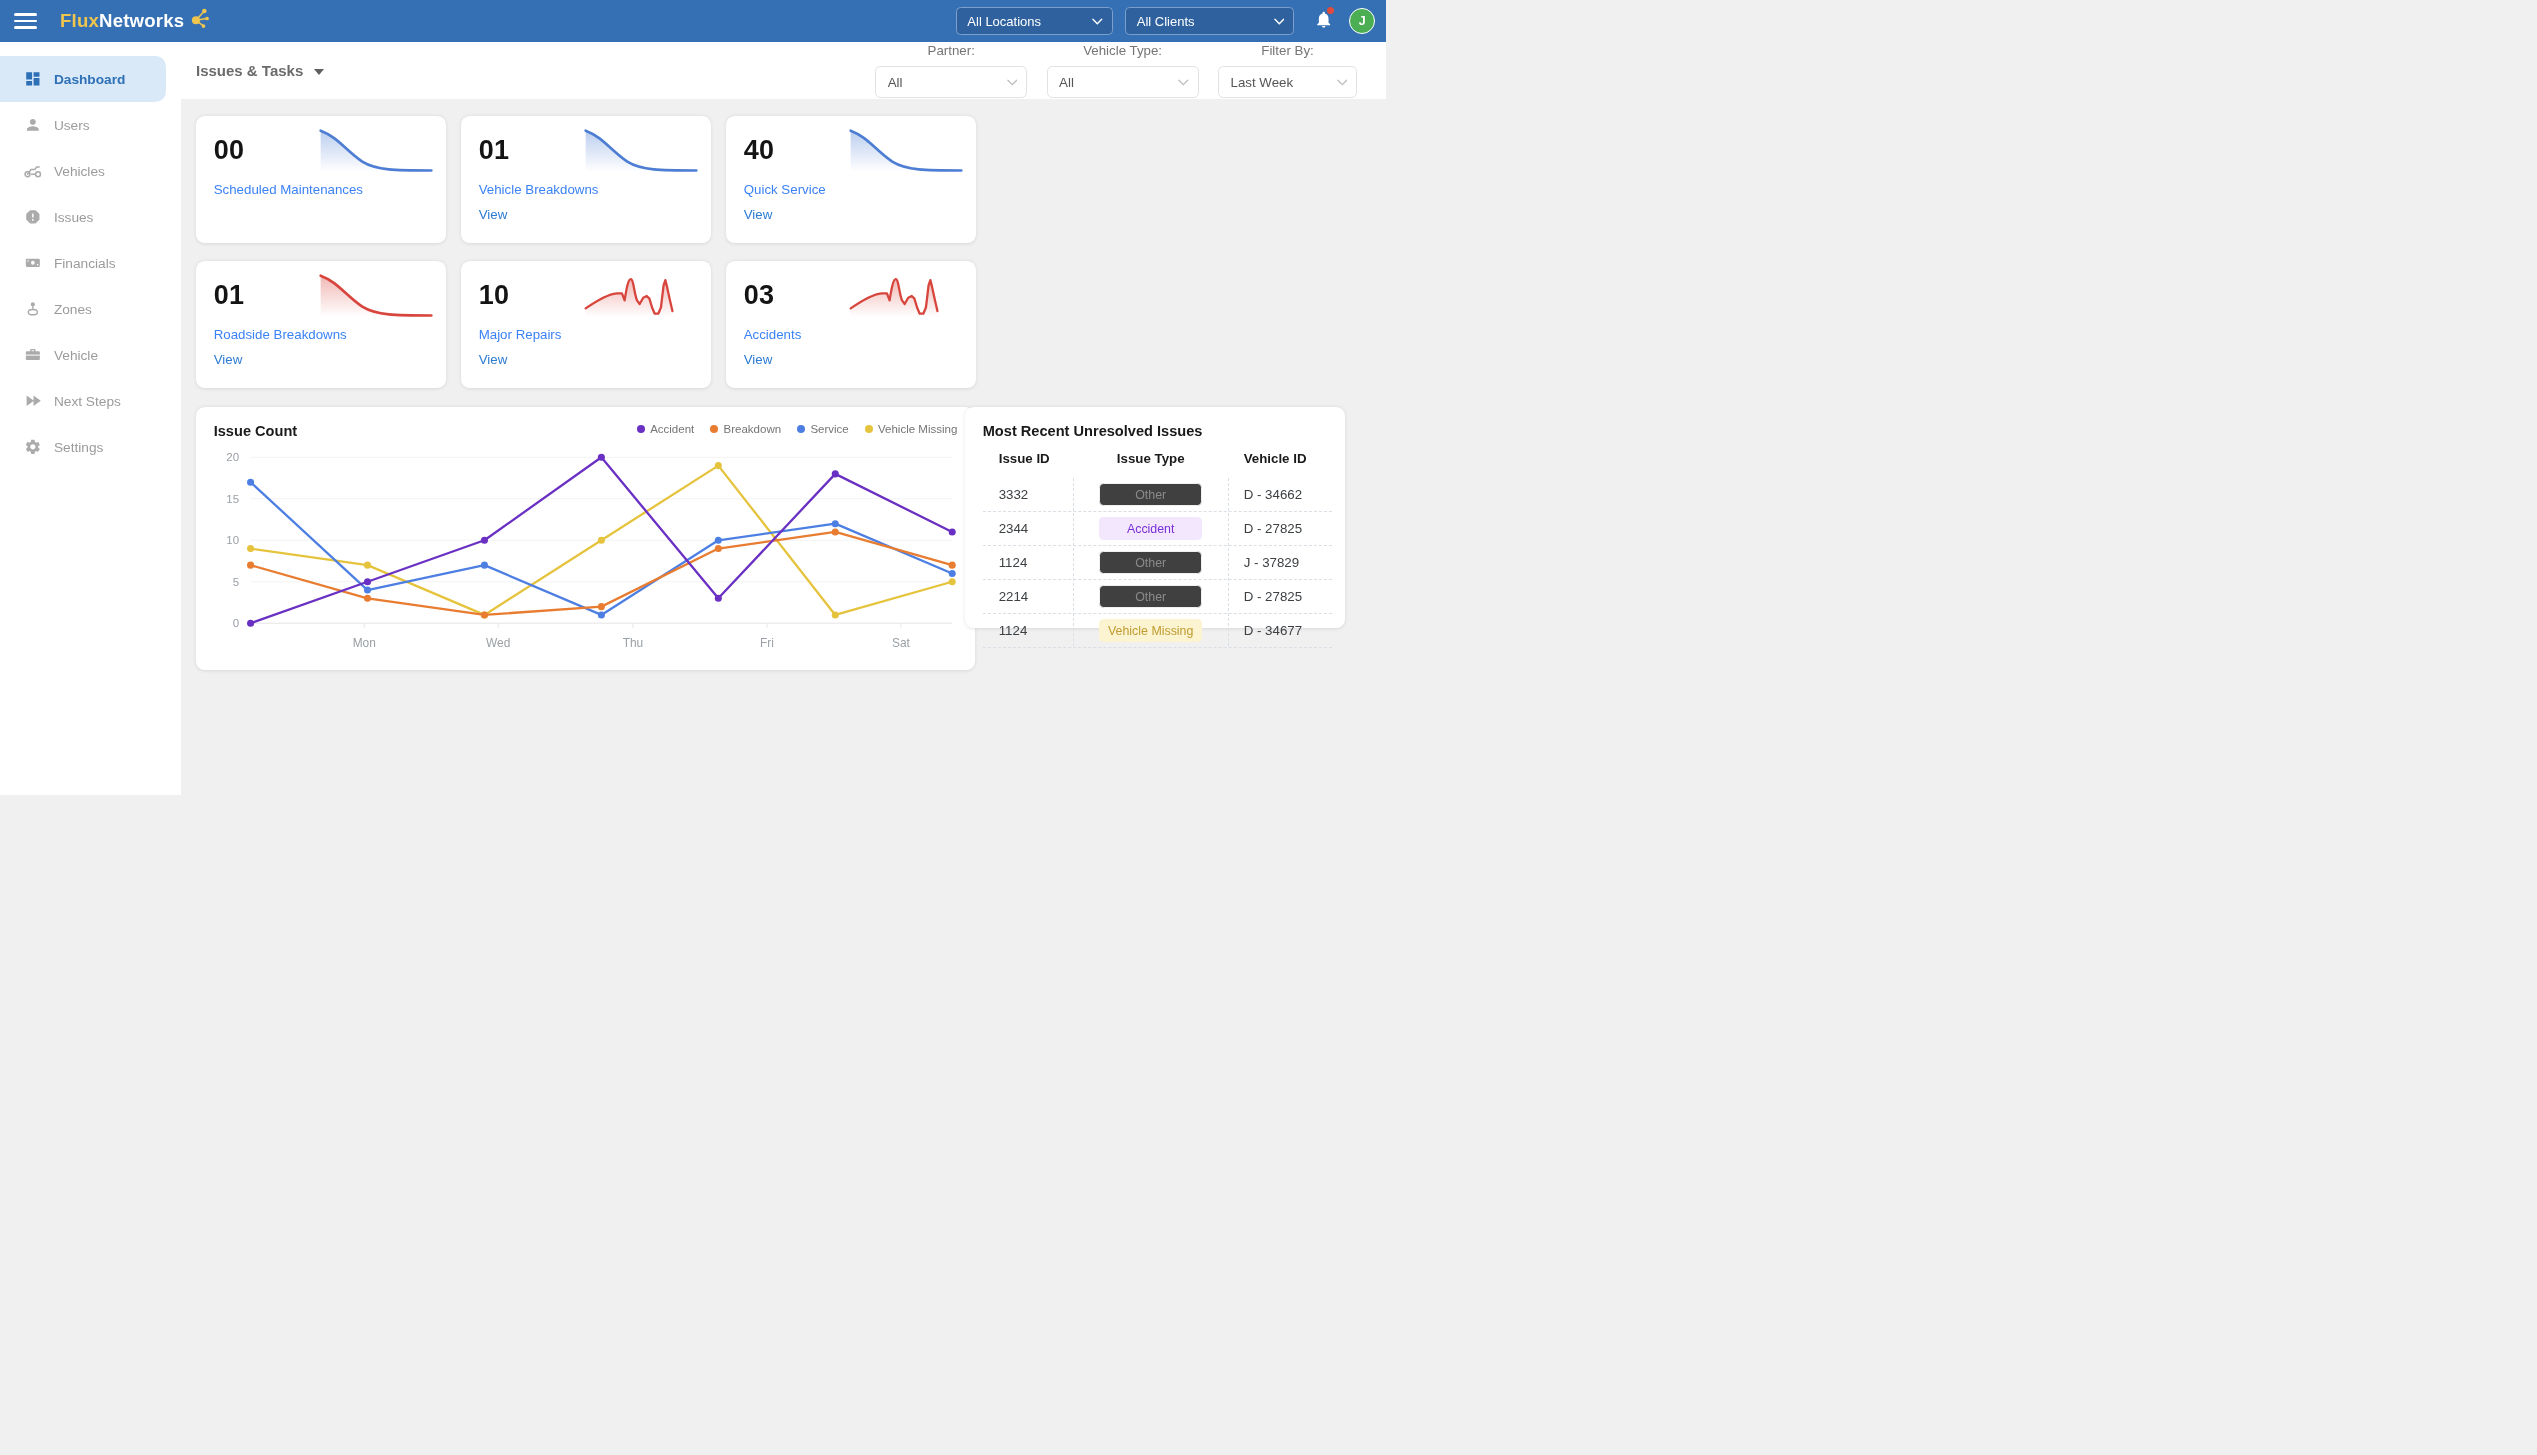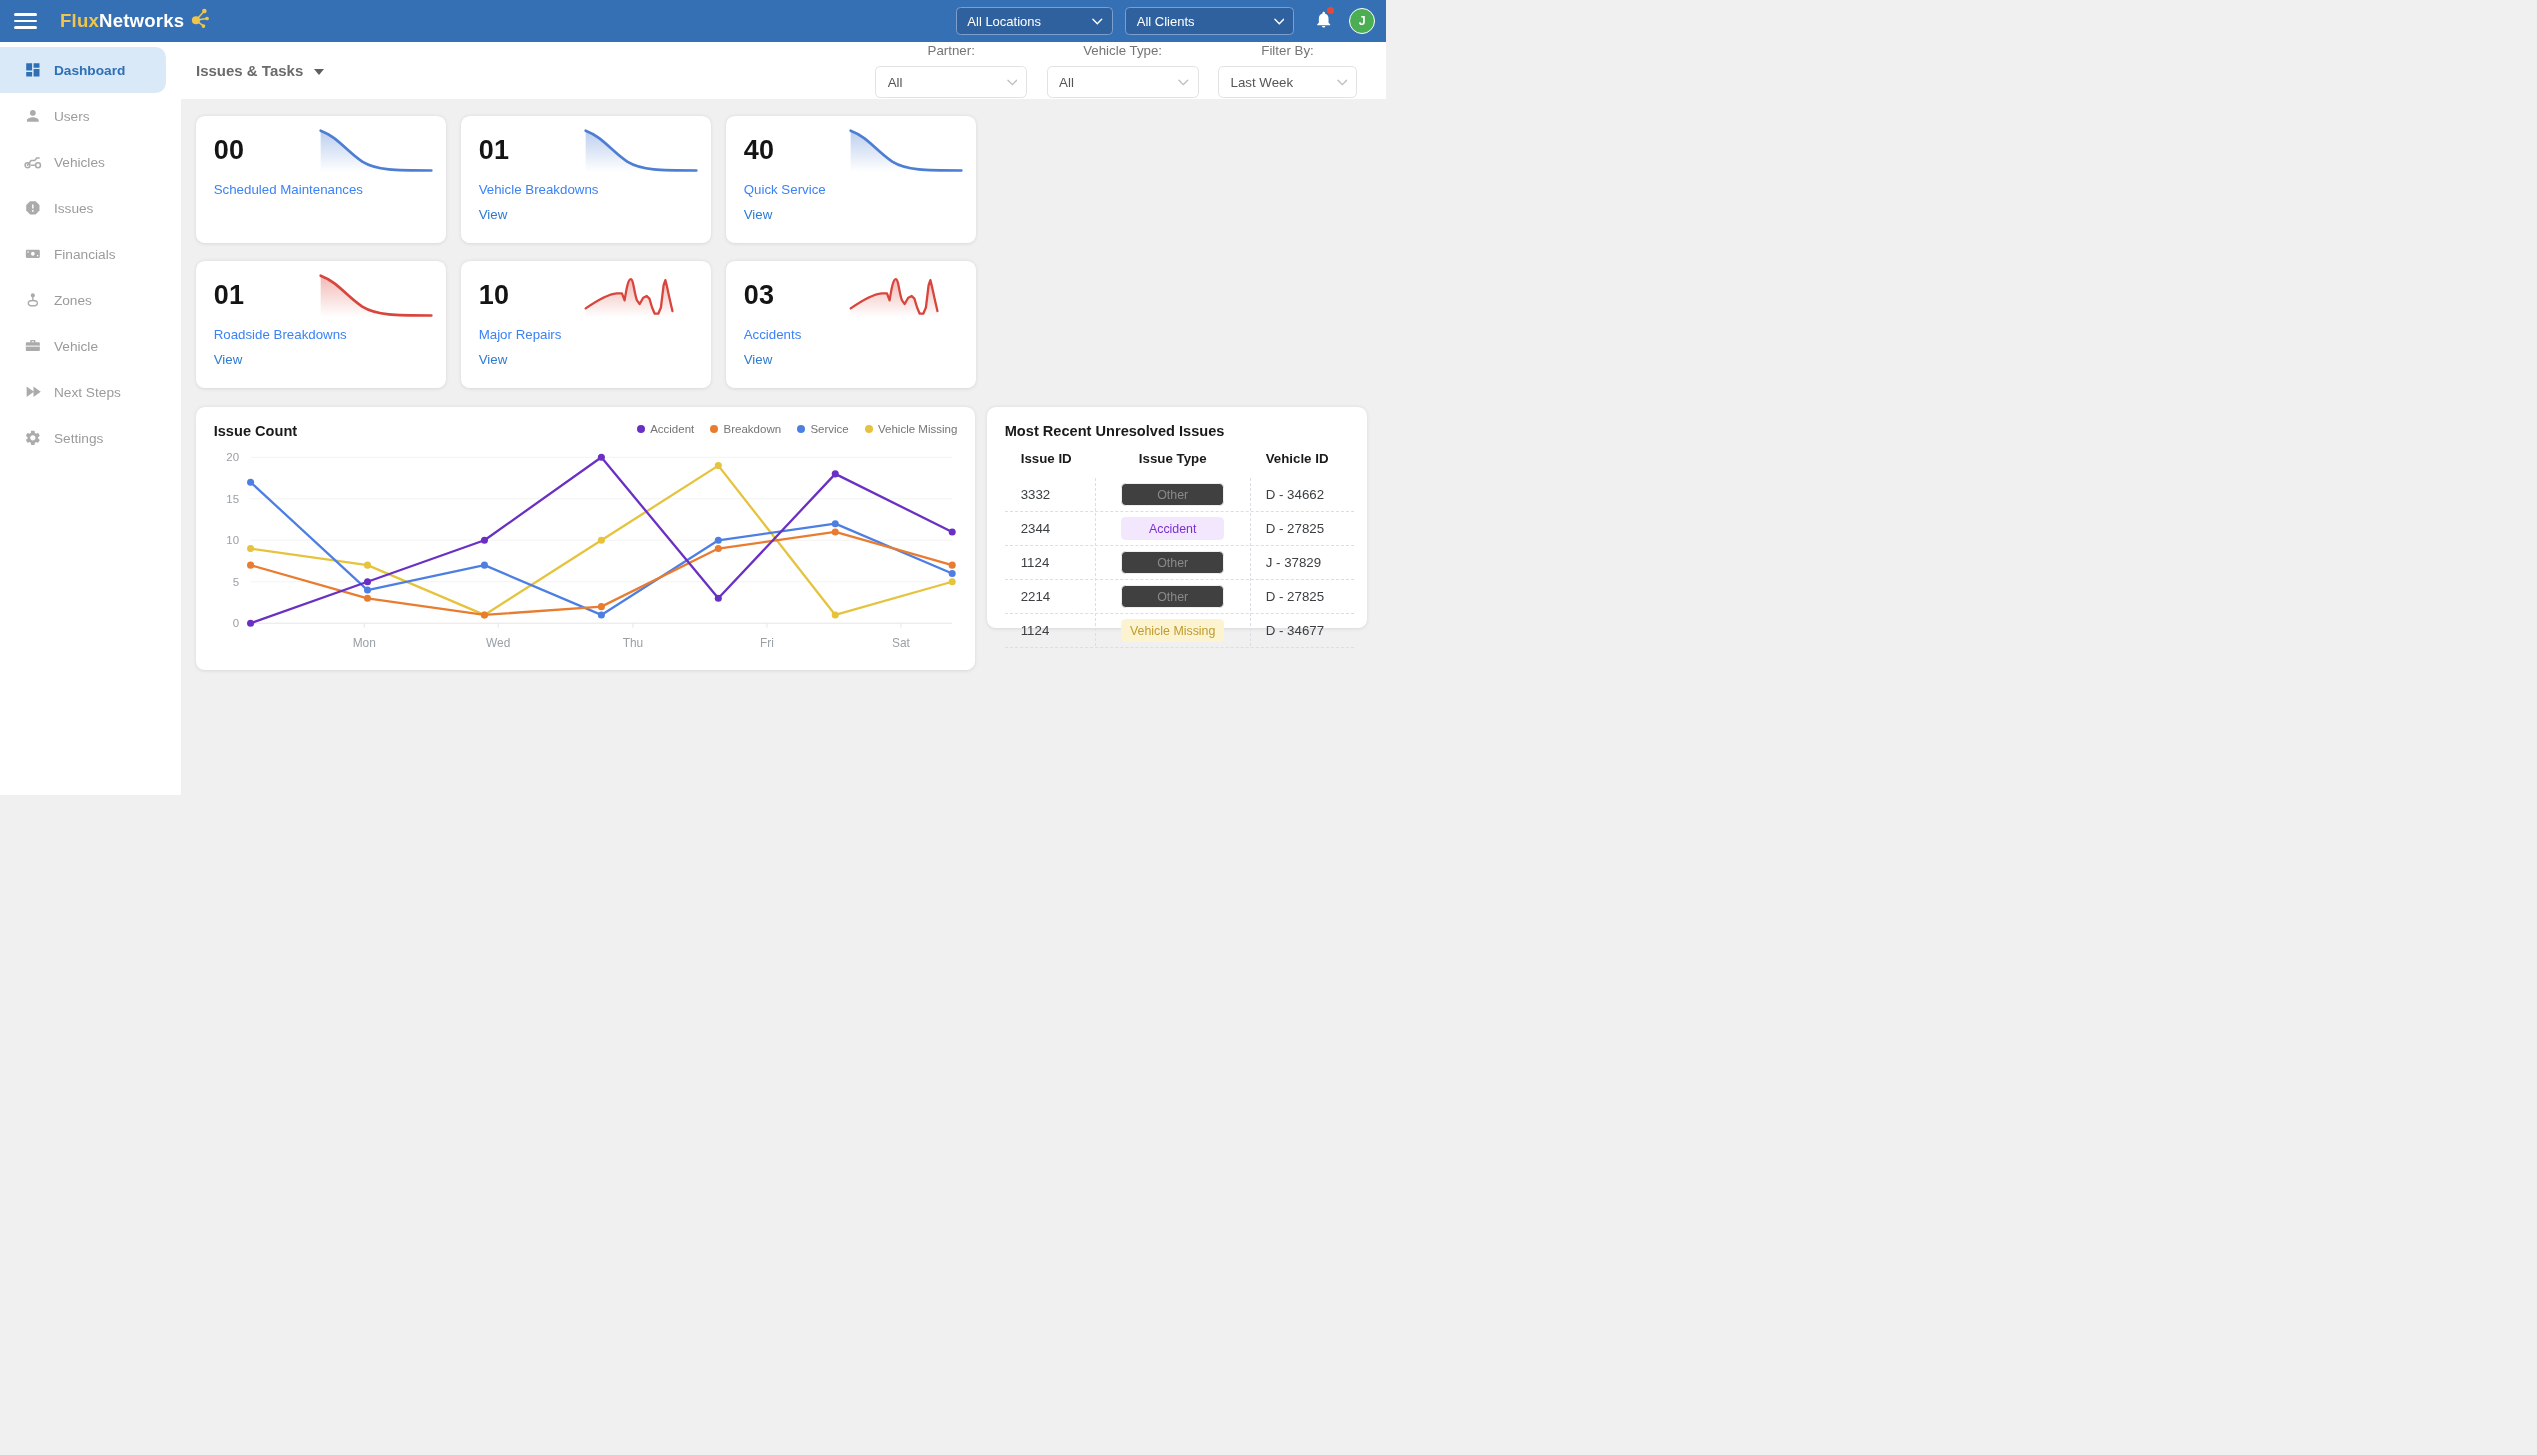--- a/index.html
+++ b/index.html
@@ -25,7 +25,7 @@
   .avatar { width:26.5px; height:26.5px; border-radius:50%; background:#4BAE53; border:1.8px solid #fff; color:#fff; font-size:12.4px; font-weight:700; display:flex; align-items:center; justify-content:center; margin-right:10.6px; cursor:pointer; }
 
   
-  .sidebar { position:absolute; left:0; top:42px; width:181px; bottom:0; background:#fff; z-index:20; padding-top:5px; }
+  .sidebar { position:absolute; left:0; top:42px; width:181px; bottom:0; background:#fff; z-index:20; padding-top:14px; }
   .side-item { position:relative; height:46px; display:flex; align-items:center; color:#9B9B9B; font-size:13.7px; cursor:pointer; }
   .side-item .icn { width:19.4px; height:19.4px; margin-left:23px; margin-right:11.5px; display:flex; align-items:center; justify-content:center; color:#ABABAB; }
   .side-item.active { background:#DAE9F8; border-radius:0 10.6px 10.6px 0; margin-right:15px; color:#2D70B6; font-weight:700; }

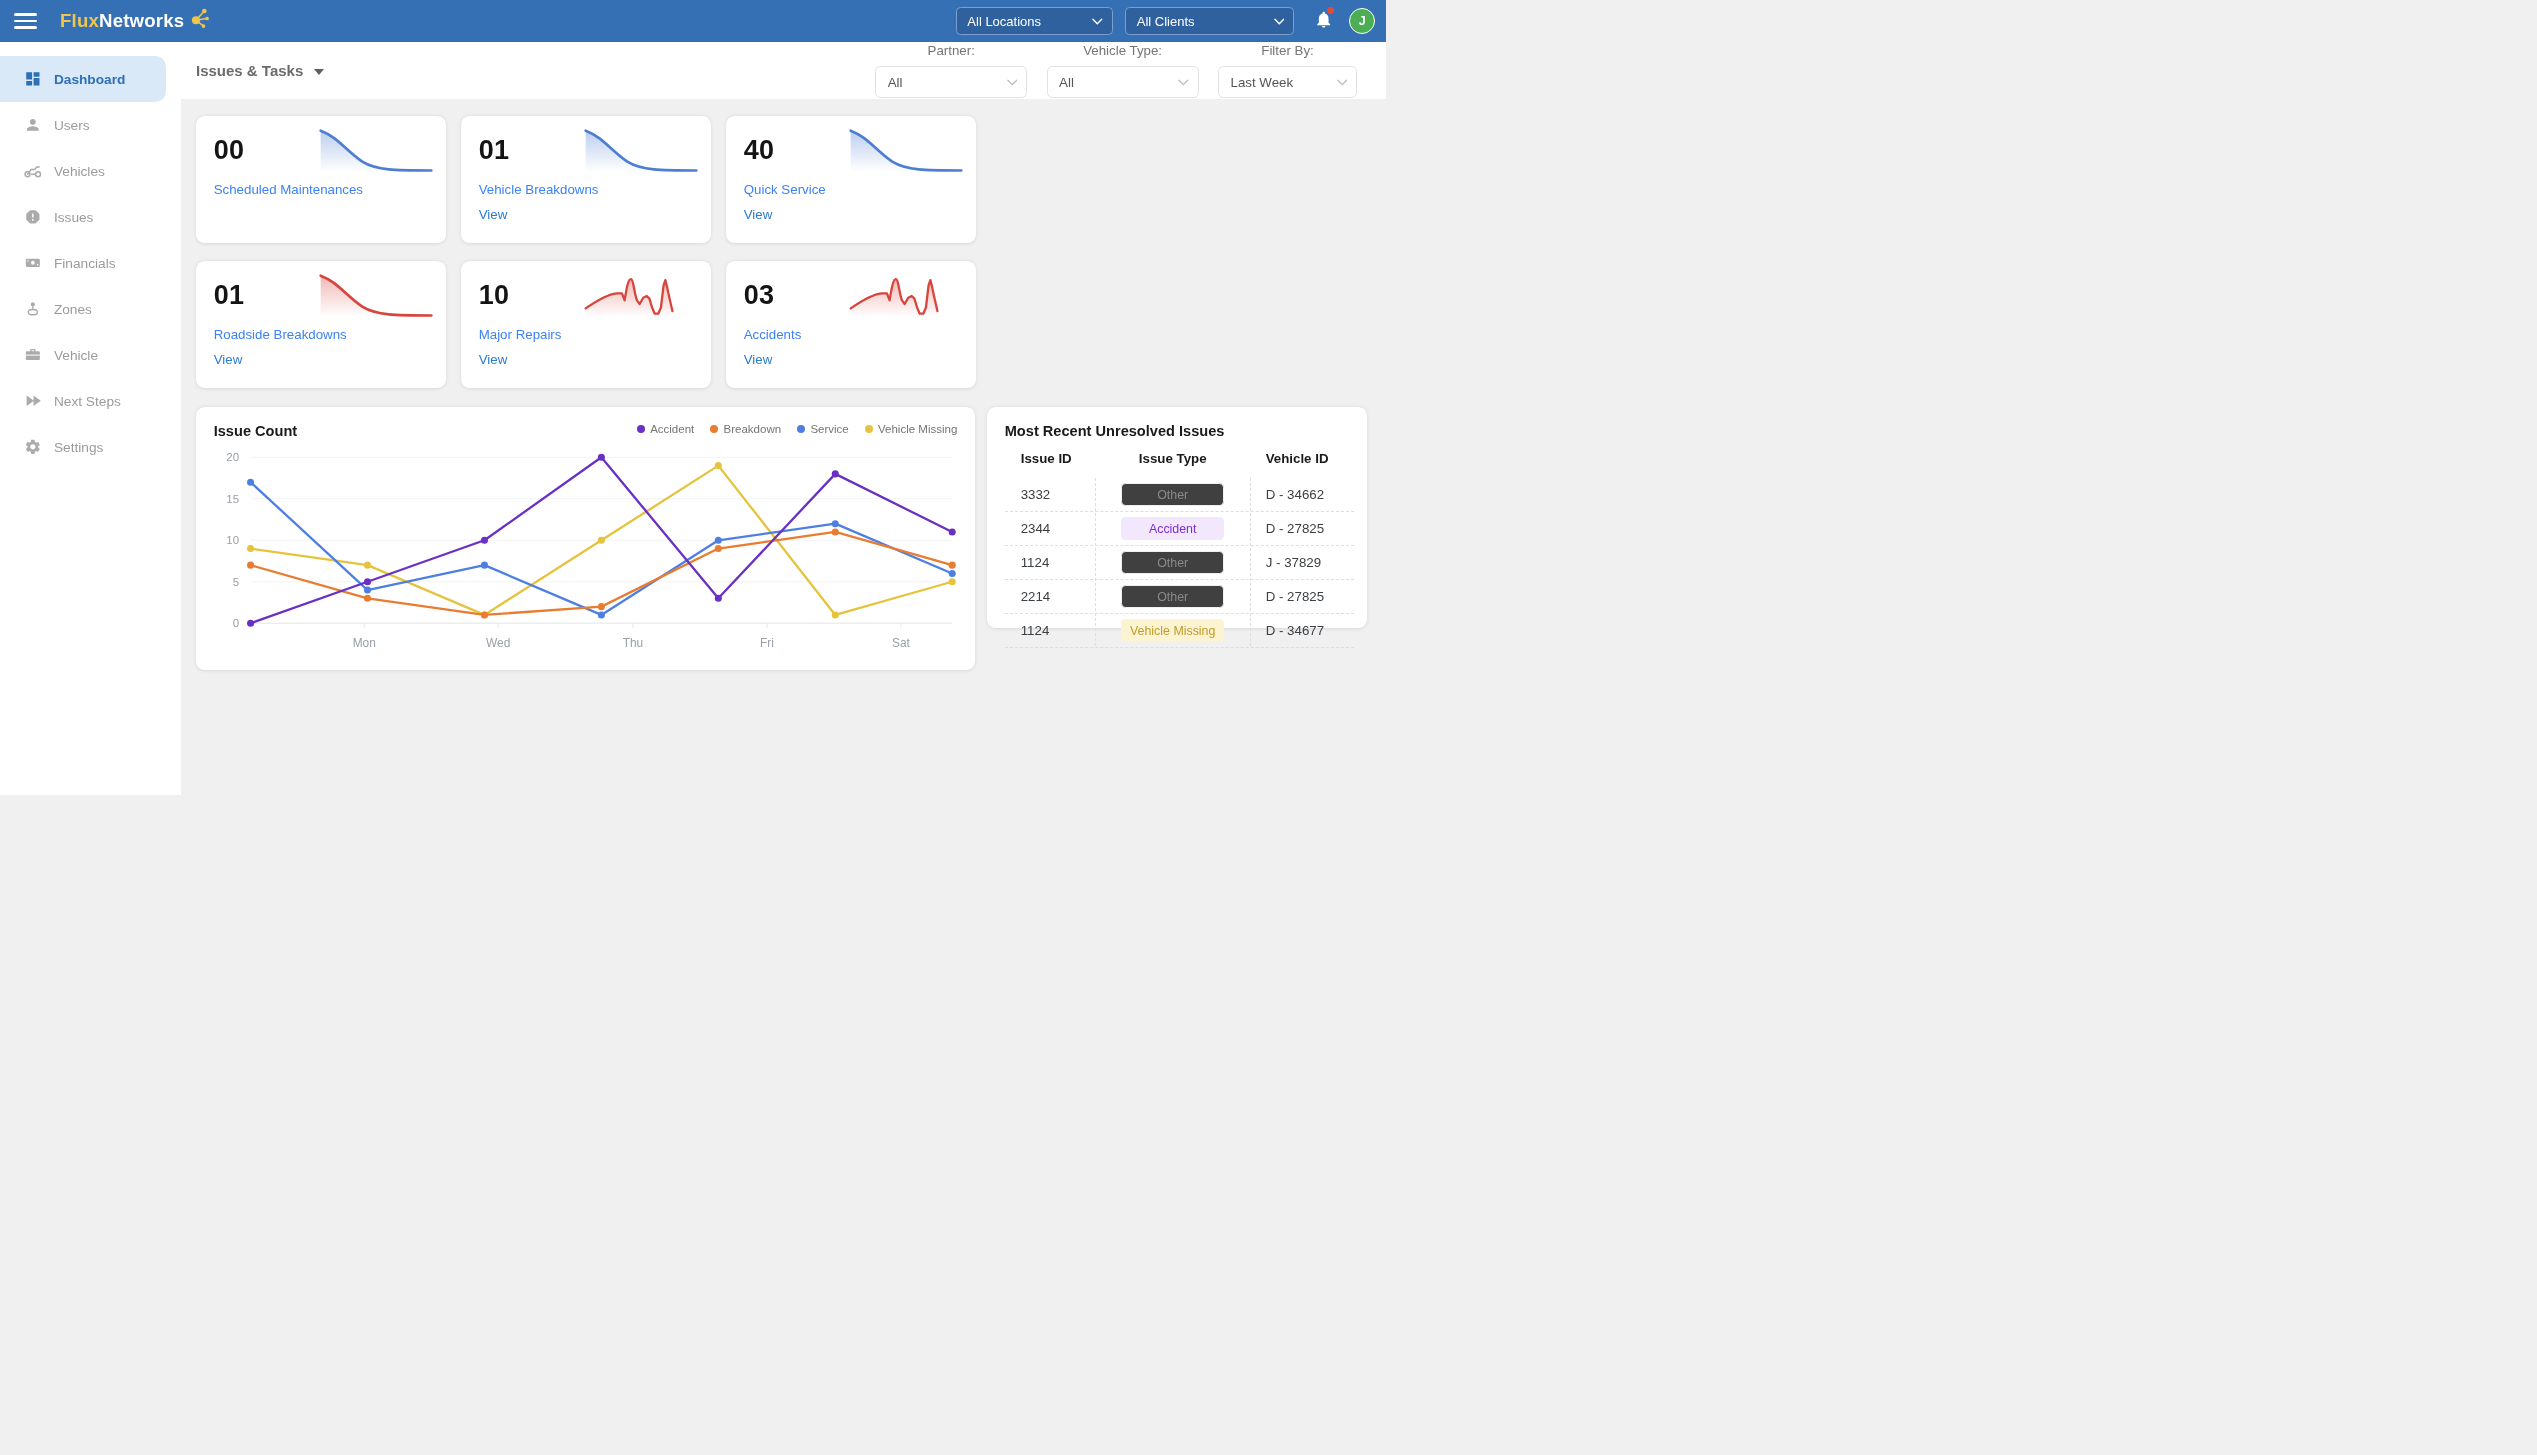--- a/index.html
+++ b/index.html
@@ -71,7 +71,7 @@
   .legend-dot { width:8px; height:8px; border-radius:50%; }
 
   
-  #table-card { left:806px; top:308px; width:380px; height:221px; }
+  #table-card { left:784px; top:308px; width:380px; height:221px; }
   .tbl-head { position:absolute; left:17.7px; right:13.3px; top:44px; height:21px; display:flex; font-size:13.3px; font-weight:700; color:#1A1A1A; }
   .tbl-rows { position:absolute; left:17.7px; right:13.3px; top:71px; }
   .tbl-row { display:flex; align-items:center; height:34px; border-bottom:0.9px dashed #D9DFE5; font-size:13.3px; color:#3C4043; }

